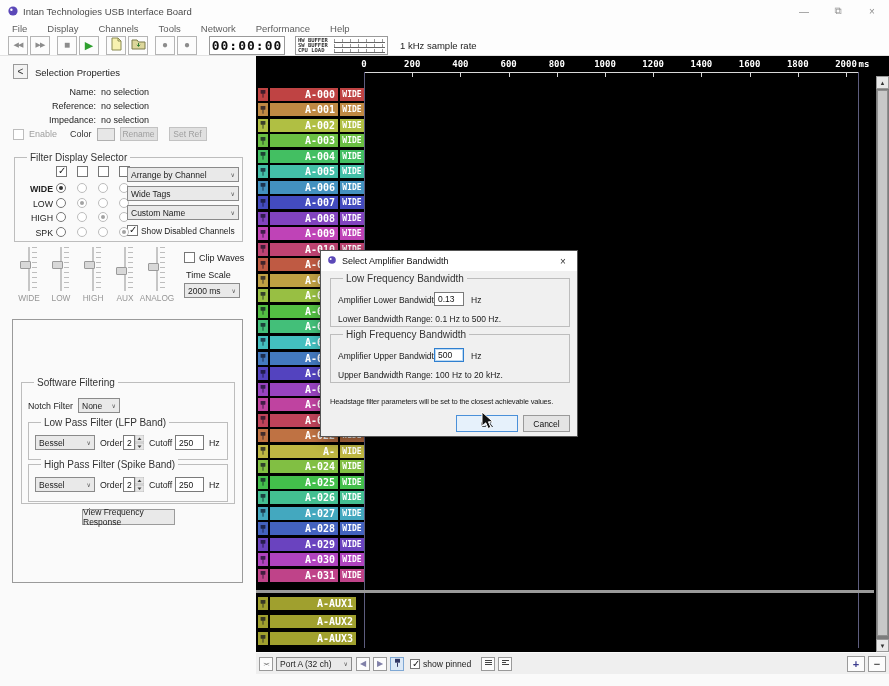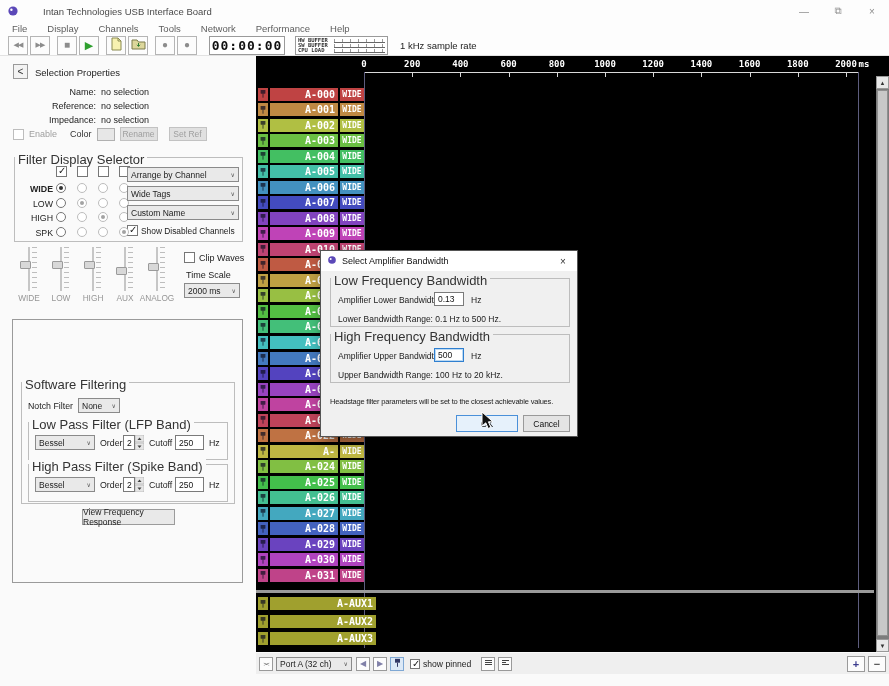--- a/index.html
+++ b/index.html
@@ -9,7 +9,7 @@
 
 .titlebar{position:absolute;left:0;top:0;width:100%;height:22px;background:#fdfdfd;display:flex;align-items:center;padding-left:7px}
 .app-icon{width:12px;height:12px;display:inline-flex}
-.title-text{margin-left:24px;font-size:9.5px;color:#4a4a4a}
+.title-text{margin-left:4px;font-size:9.5px;color:#4a4a4a}
 .win-controls{margin-left:auto;display:flex;height:100%}
 .win-btn{width:34px;height:100%;display:flex;align-items:center;justify-content:center;color:#8f8f8f;font-size:10px}
 .menubar{position:absolute;left:0;top:22px;width:100%;height:13px;background:#fdfdfd;display:flex;align-items:center;padding-left:2px;color:#5d5d5d;font-size:9.5px}

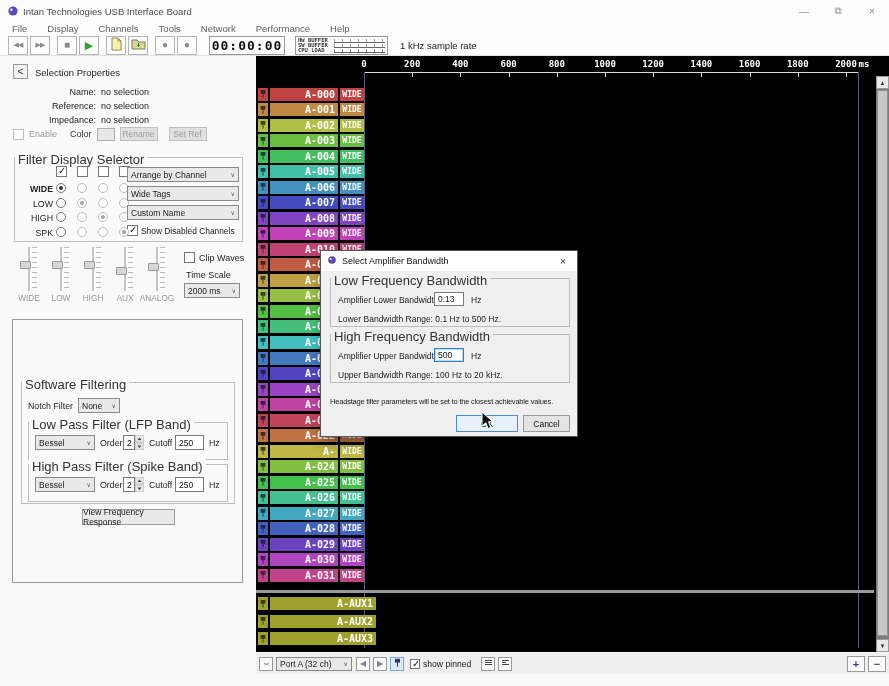--- a/index.html
+++ b/index.html
@@ -42,7 +42,7 @@
 .btn.dis{background:#e0e0e0;border-color:#c2c2c2;color:#9e9e9e}
 .inp{border:1px solid #7a7a7a;background:#fff;font-size:8.5px;color:#111;display:flex;align-items:center;padding-left:3px}
 .fs{position:absolute;border:1px solid #bdbdbd}
-.fs>.legend{position:absolute;top:-6px;left:0;background:#fafafa;padding:0 3px;font-size:13px;color:#333;white-space:nowrap}
+.fs>.legend{position:absolute;top:-6px;left:12px;background:#fafafa;padding:0 3px;font-size:10px;color:#333;white-space:nowrap}
 
 
 .sel-collapse{position:absolute;left:13px;top:64px;width:15px;height:15px;border:1px solid #9a9a9a;background:#f3f3f3;display:flex;align-items:center;justify-content:center;font-size:10px;color:#333}

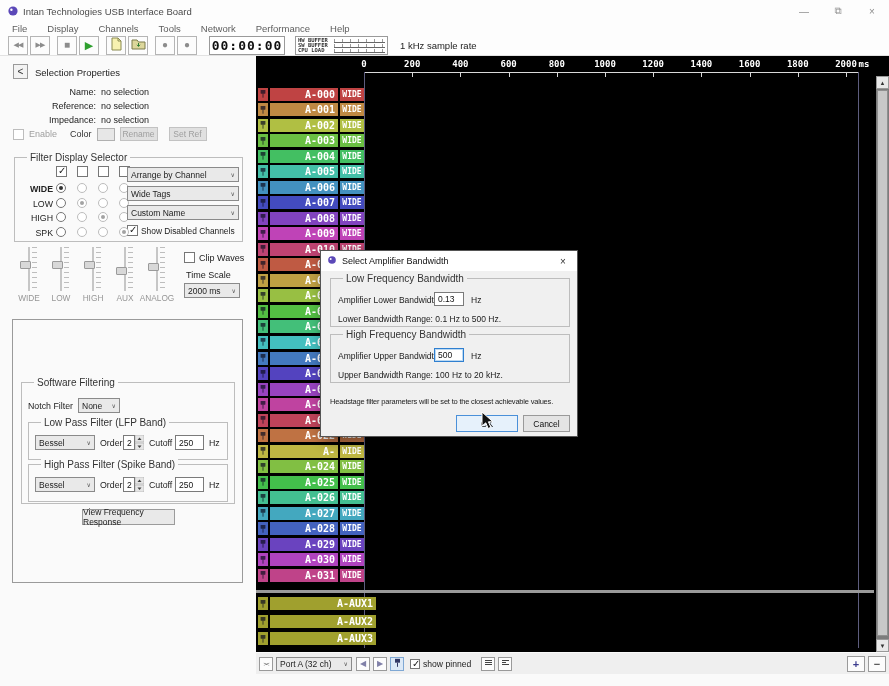--- a/index.html
+++ b/index.html
@@ -84,7 +84,7 @@
 .chrow{position:absolute;left:0;height:13px;width:110px}
 .pinbox{position:absolute;left:2px;top:0;width:10px;height:13px;display:flex;align-items:center;justify-content:center}
 .chbar{position:absolute;left:14px;top:0;width:68px;height:13px;color:#fff;font:bold 10px "DejaVu Sans Mono",monospace;text-align:right;padding-right:3px;line-height:13px}
-.chbar.aux{width:106px}
+.chbar.aux{width:86px}
 .chtag{position:absolute;left:84px;top:0;width:24px;height:13px;color:#fff;font:bold 8px "DejaVu Sans Mono",monospace;text-align:center;line-height:13px}
 .aux-sep{position:absolute;left:0;top:534px;width:618px;height:3px;background:#9a9a9a}
 .vscroll{position:absolute;right:0;top:20px;width:13px;height:576px;background:#7c7c7c}

